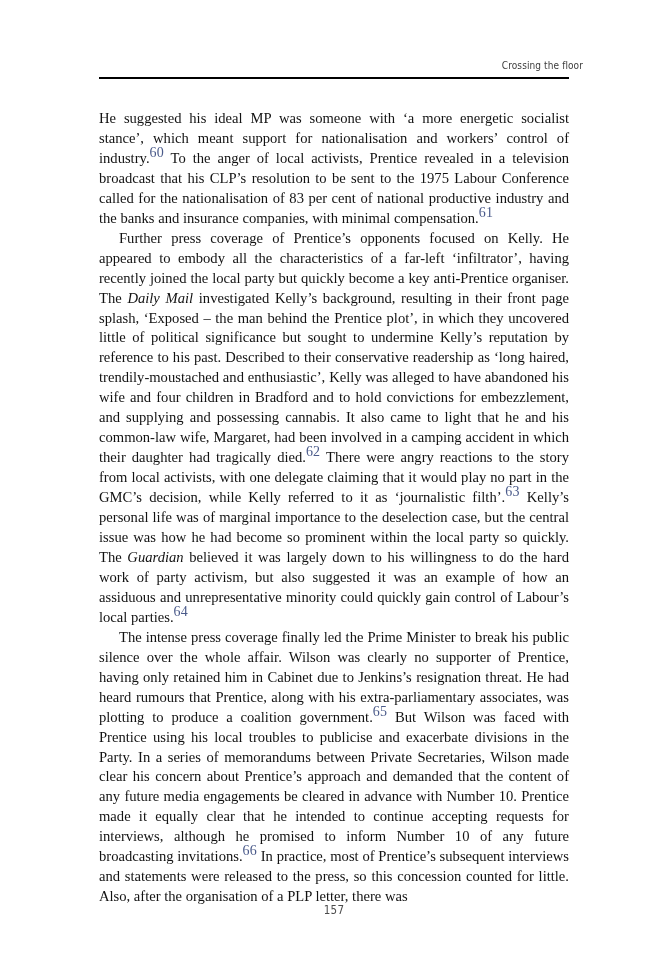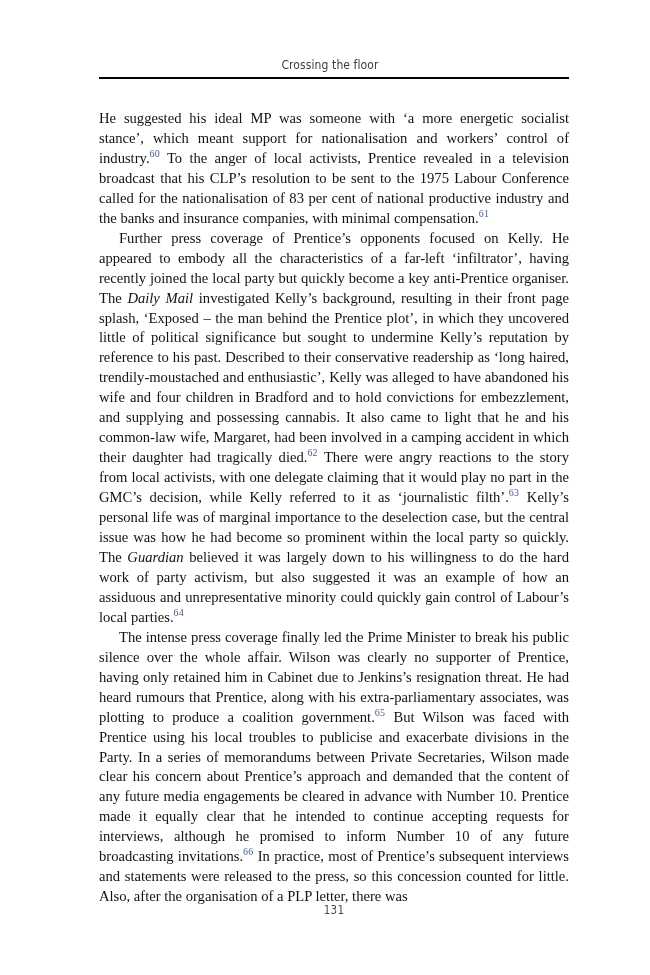--- a/index.html
+++ b/index.html
@@ -28,12 +28,12 @@
   
   .running-head {
     position: absolute;
-    left: 95px;
+    left: 113px;
     top: 59px;
     width: 470px;
-    text-align: center;
+    text-align: right;
     font-family: "DejaVu Sans Condensed", "Liberation Sans Narrow", "Liberation Sans", sans-serif;
-    font-size: 12px;
+    font-size: 10px;
     font-stretch: condensed;
     letter-spacing: 0.1px;
     color: #3b3b3b;

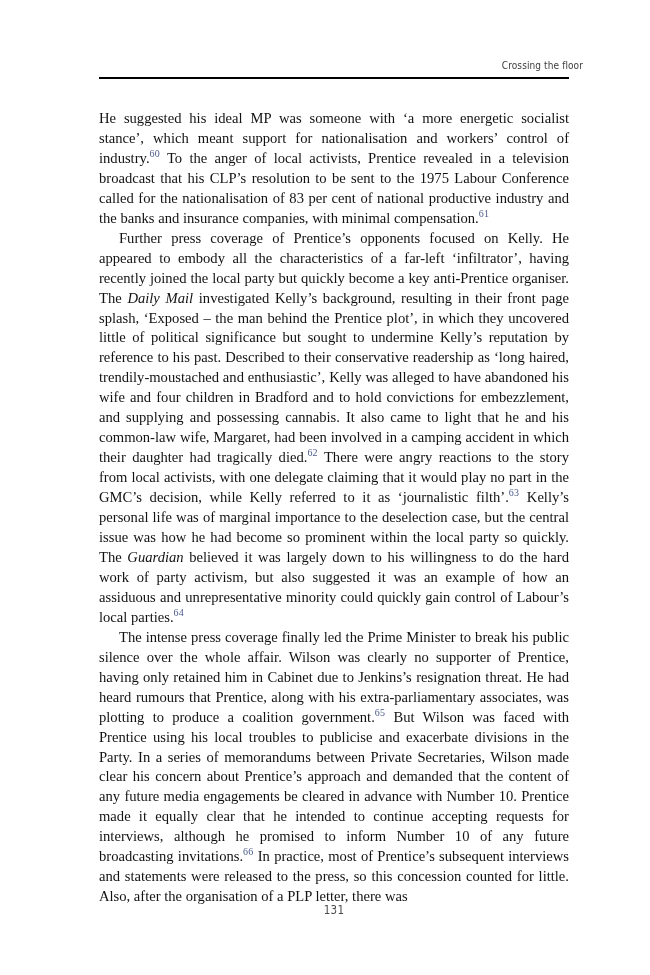--- a/index.html
+++ b/index.html
@@ -80,7 +80,7 @@
 
   
   .fn {
-    font-size: 10px;
+    font-size: 14px;
     vertical-align: super;
     line-height: 0;
     color: #4a5a8a;

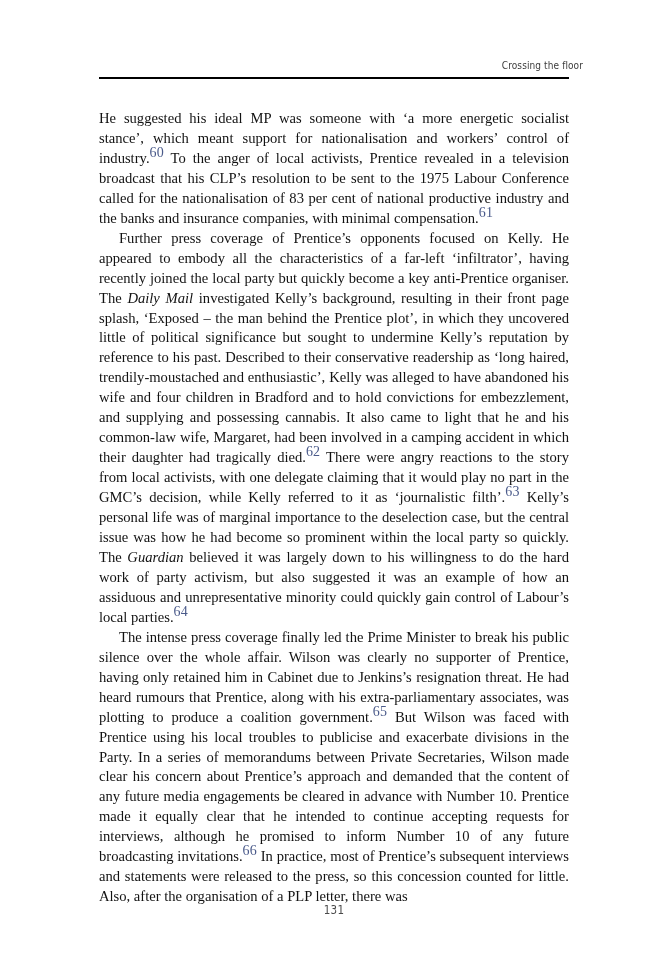--- a/index.html
+++ b/index.html
@@ -117,7 +117,7 @@
       <p class="para indent"><span>The intense press coverage finally led the Prime Minister to break his public silence over the whole affair. Wilson was clearly no supporter of Prentice, having only retained him in Cabinet due to Jenkins’s resignation threat. He had heard rumours that Prentice, along with his extra-parliamentary associates, was plotting to produce a coalition government.</span><sup class="fn">65</sup><span> But Wilson was faced with Prentice using his local troubles to publicise and exacerbate divisions in the Party. In a series of memorandums between Private Secretaries, Wilson made clear his concern about Prentice’s approach and demanded that the content of any future media engagements be cleared in advance with Number 10. Prentice made it equally clear that he intended to continue accepting requests for interviews, although he promised to inform Number 10 of any future broadcasting invitations.</span><sup class="fn">66</sup><span> In practice, most of Prentice’s subsequent interviews and statements were released to the press, so this concession counted for little. Also, after the organisation of a PLP letter, there was</span></p>
     </div>
 
-  <div class="folio">131</div>
+  <div class="folio">157</div>
 
 </div>
 

